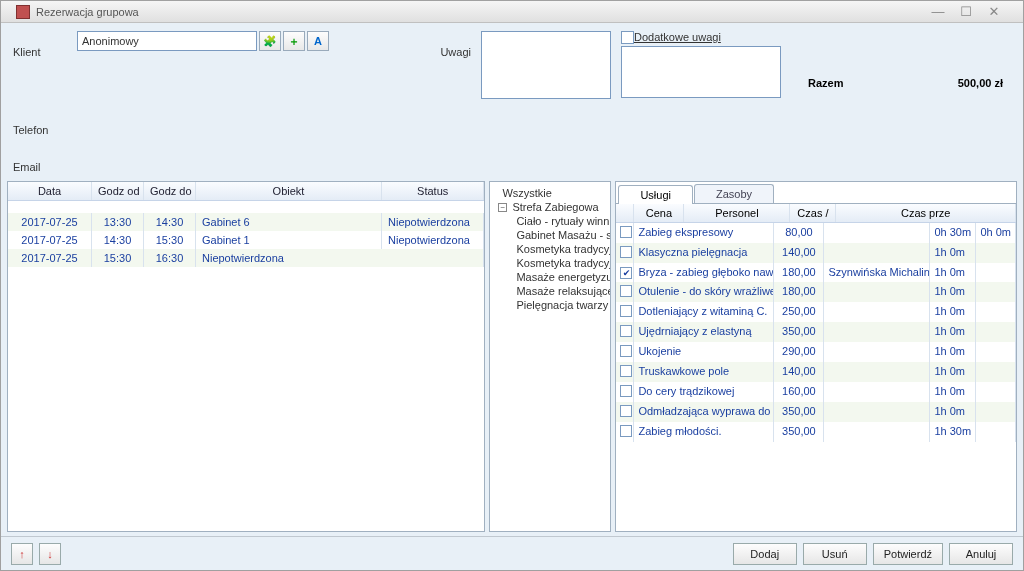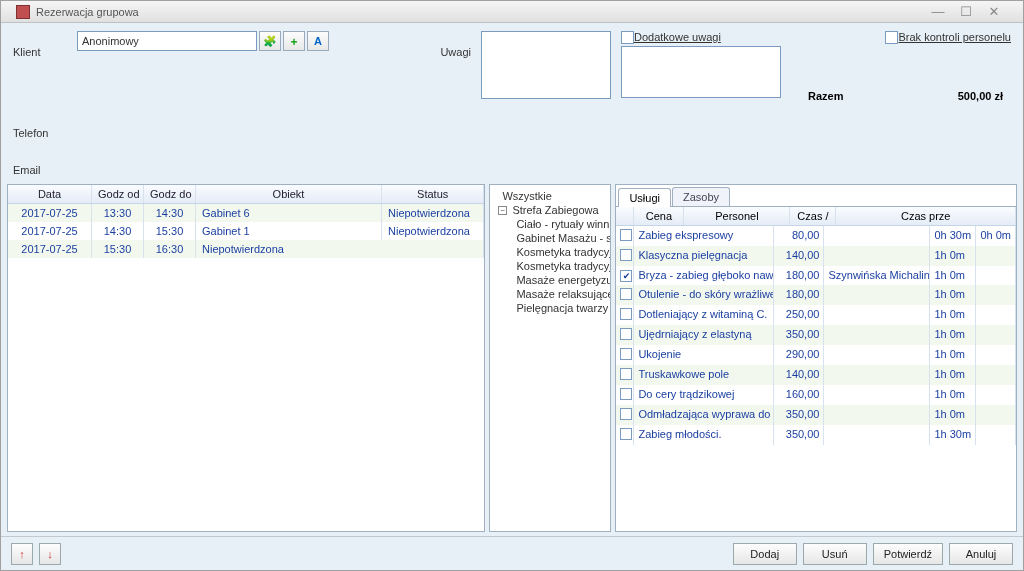--- a/index.html
+++ b/index.html
@@ -91,10 +91,6 @@
         <div class="textarea" style="height:52px;margin-top:2px;"></div>
       </div>
       <div>
-        <div class="checkbox-row" style="justify-content:flex-end;">
-          <div class="checkbox"></div>
-          <span>Brak kontroli personelu</span>
-        </div>
         <div class="razem-row">
           <span class="lbl">Razem</span>
           <span class="val">500,00 zł</span>

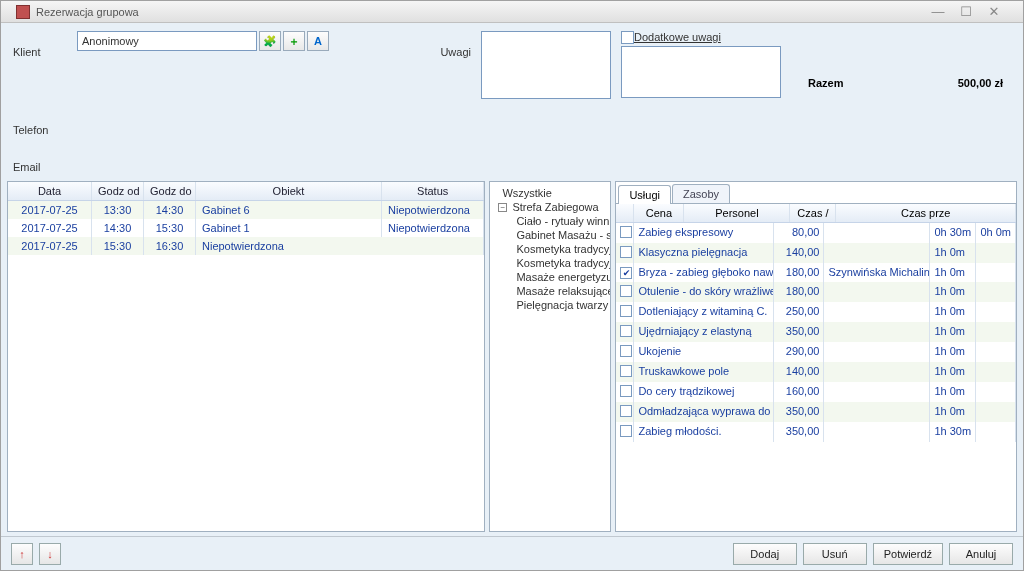--- a/index.html
+++ b/index.html
@@ -23,7 +23,7 @@
 .razem-row .val { font-weight: bold; }
 .body { flex: 1; display: flex; gap: 4px; padding: 4px 6px; min-height: 0; }
 .panel { background: #fff; border: 1px solid #a0b0c0; flex-direction: column; display: flex; min-height: 0; }
-.left { width: 490px; }
+.left { width: 490px; gap: 12px; }
 .mid { width: 122px; }
 .right { flex: 1; }
 .grid-head { display: flex; background: linear-gradient(#fafcff,#e4ecf6); border-bottom: 1px solid #c6d4e8; }

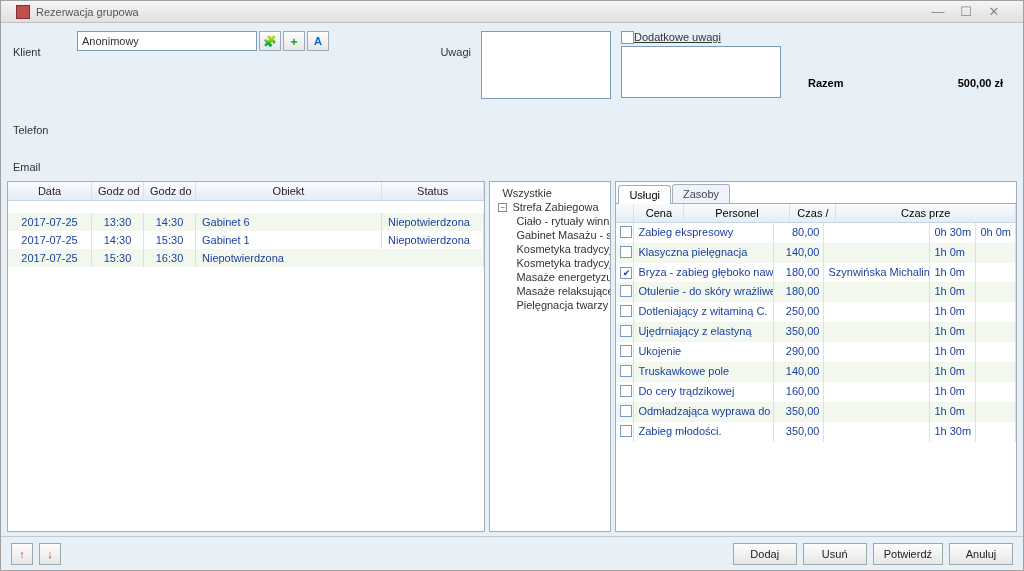--- a/index.html
+++ b/index.html
@@ -40,7 +40,7 @@
 .tree .root { padding-left: 10px; }
 .tree .expander { width: 9px; height: 9px; border: 1px solid #888; font-size: 8px; line-height: 7px; text-align: center; margin-right: 3px; color: #555; }
 .tabs { display: flex; border-bottom: 1px solid #a0b0c0; padding: 2px 2px 0 2px; gap: 1px; background: #fff; }
-.tab { padding: 3px 10px; border: 1px solid #a0b0c0; border-bottom: none; background: #f0f4fa; color: #445; border-radius: 3px 3px 0 0; }
+.tab { padding: 3px 21px; border: 1px solid #a0b0c0; border-bottom: none; background: #f0f4fa; color: #445; border-radius: 3px 3px 0 0; }
 .tab.active { background: #fff; color: #000; position: relative; top: 1px; }
 .services-head { display: flex; background: linear-gradient(#fafcff,#e4ecf6); border-bottom: 1px solid #c6d4e8; }
 .services-head .col, .srow .col { padding: 3px 4px; border-right: 1px solid #d8e2ee; overflow: hidden; white-space: nowrap; }

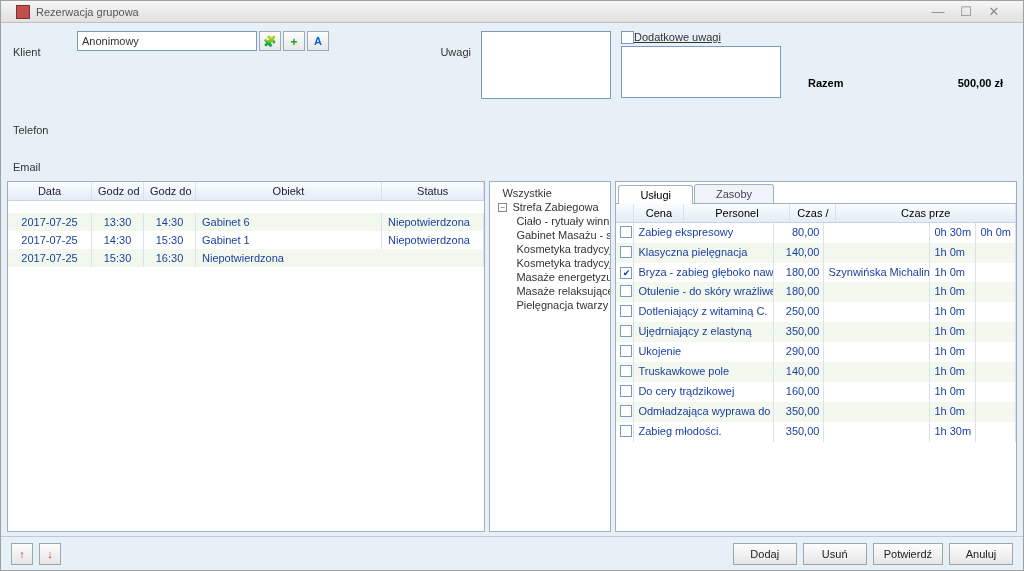--- a/index.html
+++ b/index.html
@@ -49,7 +49,7 @@
 .srow { display: flex; color: #1a3fa0; }
 .srow:nth-child(odd) { background: #fff; }
 .srow:nth-child(even) { background: #f3f8ef; }
-.srow .sc2 { text-align: right; }
+.srow .sc2 { text-align: center; }
 .chk { width: 12px; height: 12px; border: 1px solid #7a9ac0; background: #fff; display: inline-flex; align-items: center; justify-content: center; font-size: 9px; color: #1a3fa0; margin: 0 auto; }
 .footer { height: 34px; display: flex; align-items: center; padding: 0 10px; gap: 6px; border-top: 1px solid #c0c8d0; }
 .footer .spacer { flex: 1; }

